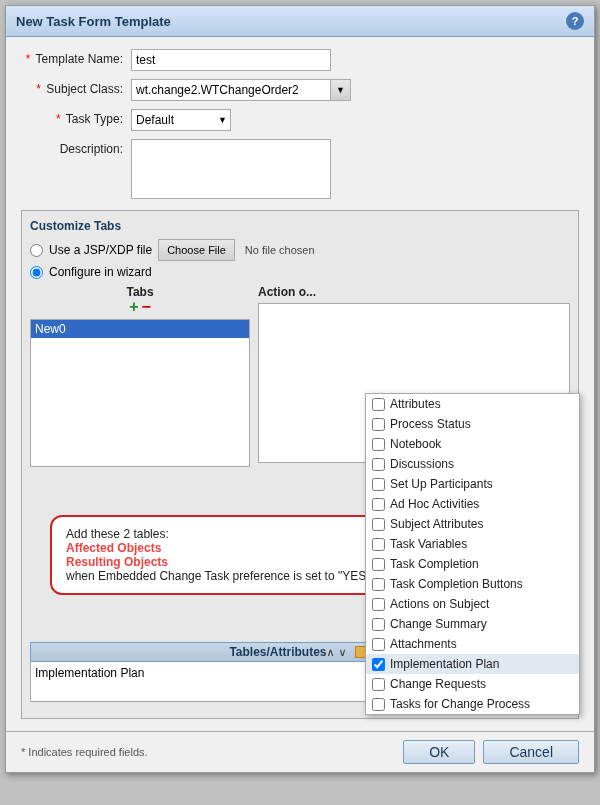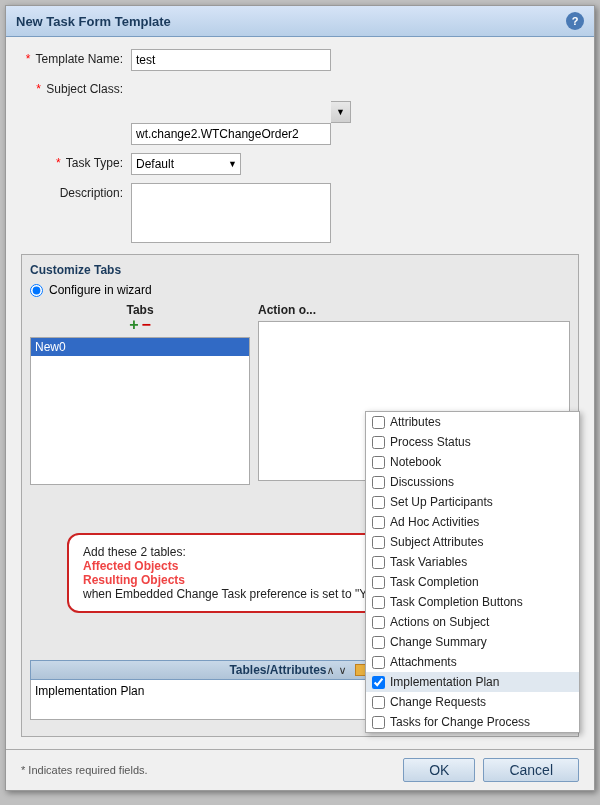--- a/index.html
+++ b/index.html
@@ -88,7 +88,6 @@
       padding: 2px 4px;
       font-size: 12px;
       background: white;
-      margin-top: 44px;
     }
     .dropdown-btn {
       width: 20px;

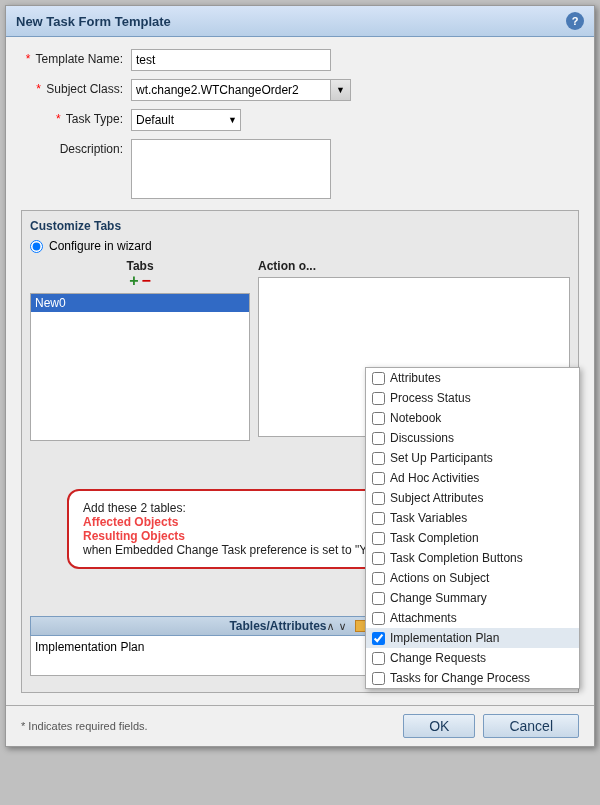--- a/index.html
+++ b/index.html
@@ -103,7 +103,7 @@
       border-left: none;
     }
     .task-type-select {
-      width: 110px;
+      width: 100px;
       height: 22px;
       border: 1px solid #aaa;
       padding: 2px 4px;

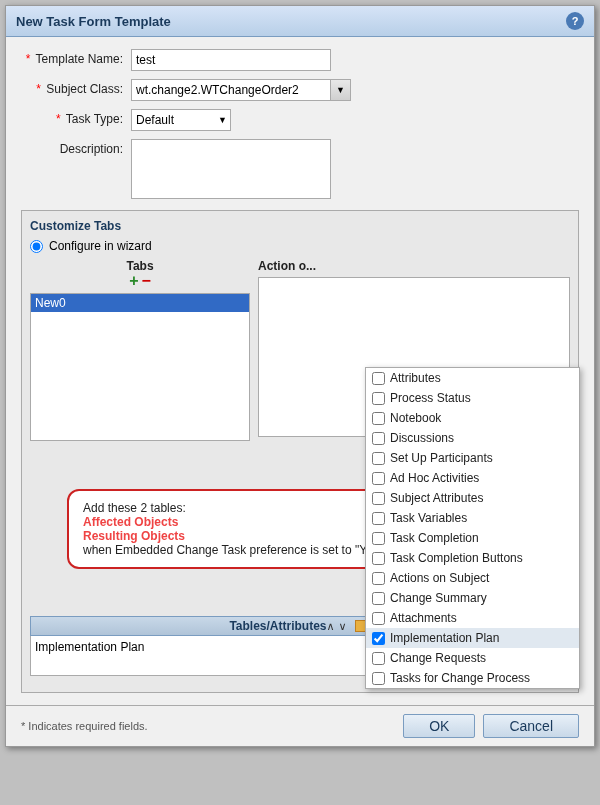--- a/index.html
+++ b/index.html
@@ -412,6 +412,12 @@
     <div class="customize-tabs-section">
       <div class="section-title">Customize Tabs</div>
 
+      <div class="radio-row">
+        <input type="radio" name="tab-config" style="">
+        <span>Use a JSP/XDP file</span>
+        <button class="choose-file-btn">Choose File</button>
+        <span class="file-chosen-text">No file chosen</span>
+      </div>
 
       <div class="radio-row">
         <input type="radio" name="tab-config" checked="" style="">

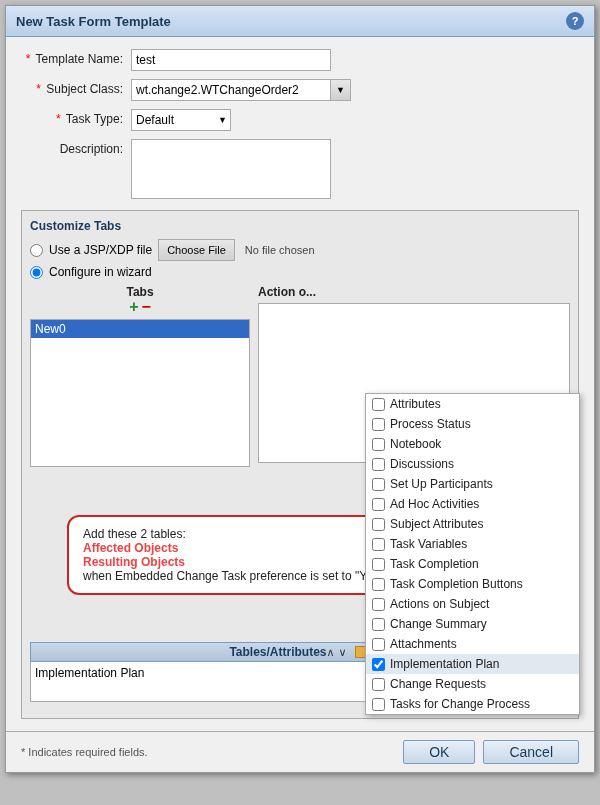--- a/index.html
+++ b/index.html
@@ -302,7 +302,7 @@
     .callout {
       position: absolute;
       bottom: 115px;
-      left: 37px;
+      left: 20px;
       right: 20px;
       background: white;
       border: 2px solid #cc2222;

